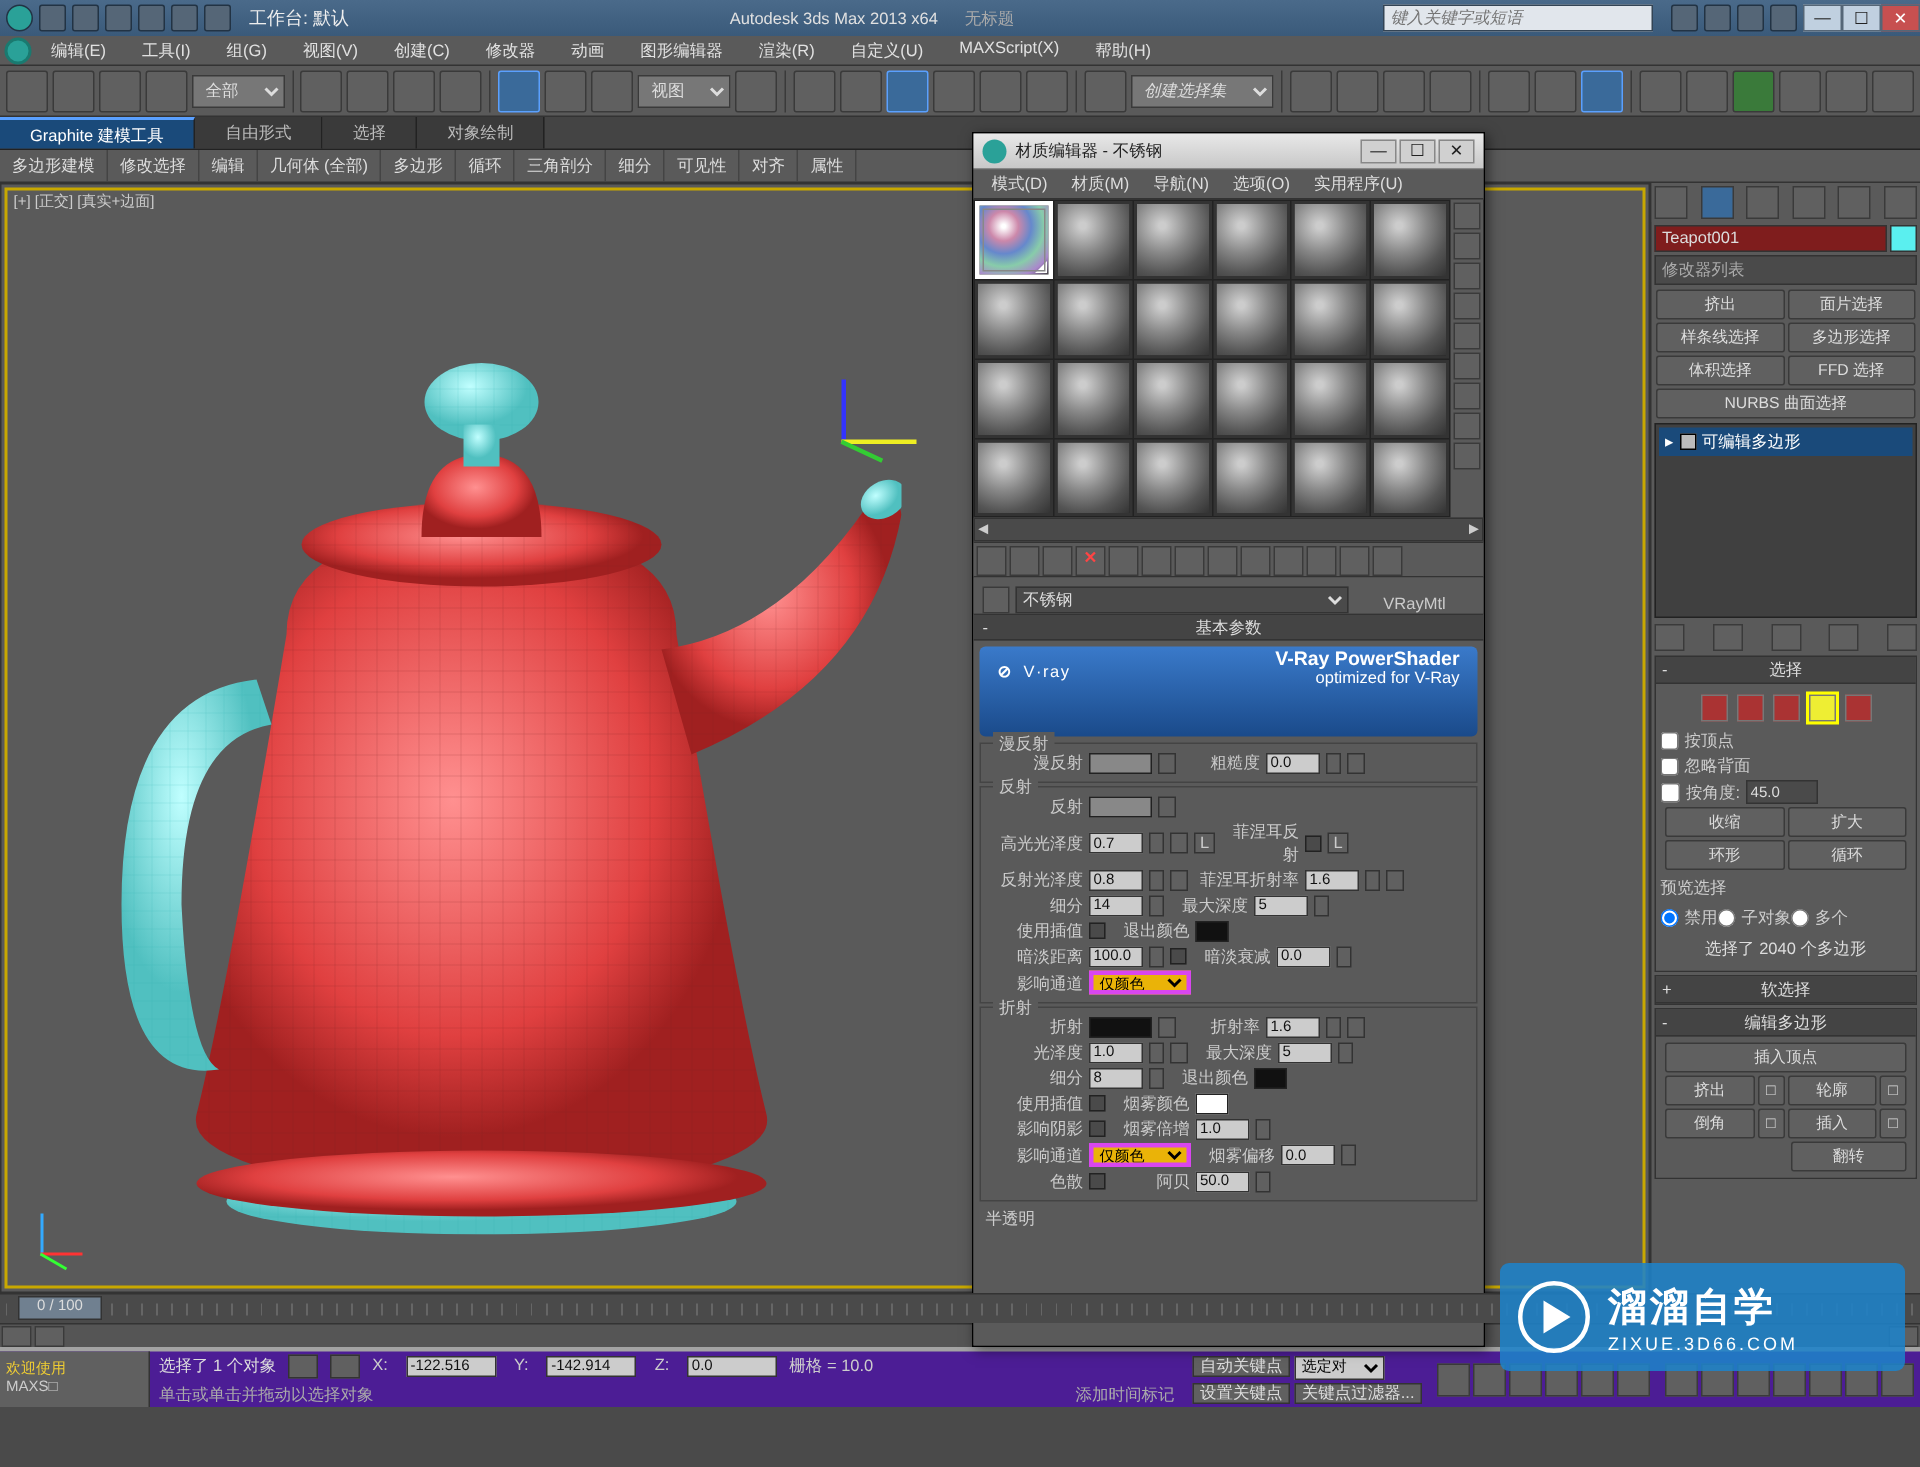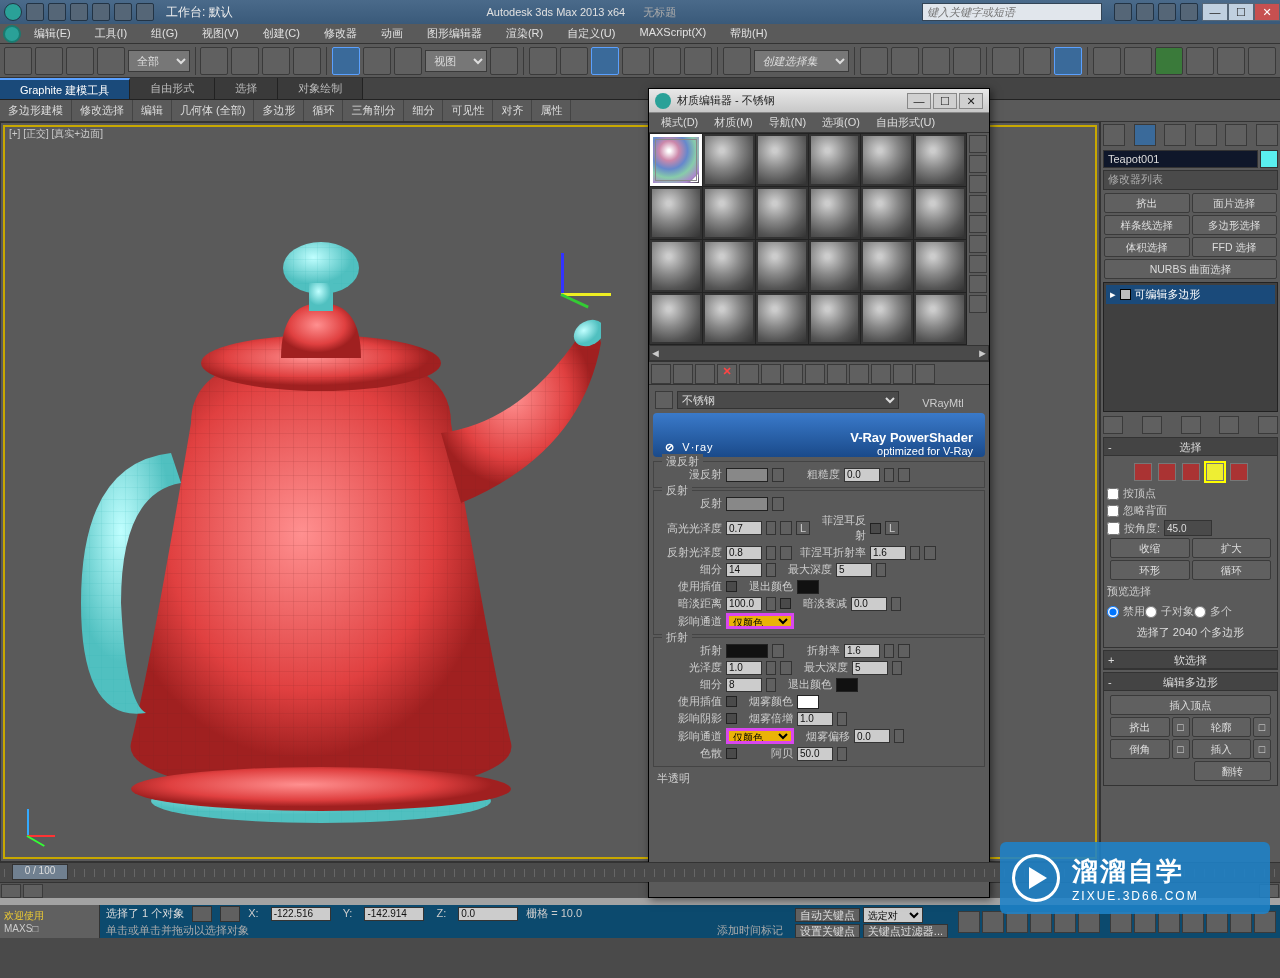--- a/index.html
+++ b/index.html
@@ -474,7 +474,7 @@
     <span>材质(M)</span>
     <span>导航(N)</span>
     <span>选项(O)</span>
-    <span>自由形式(U)</span>
+    <span>实用程序(U)</span>
   </div>
   <div class="slots">
     <div class="slot-grid">

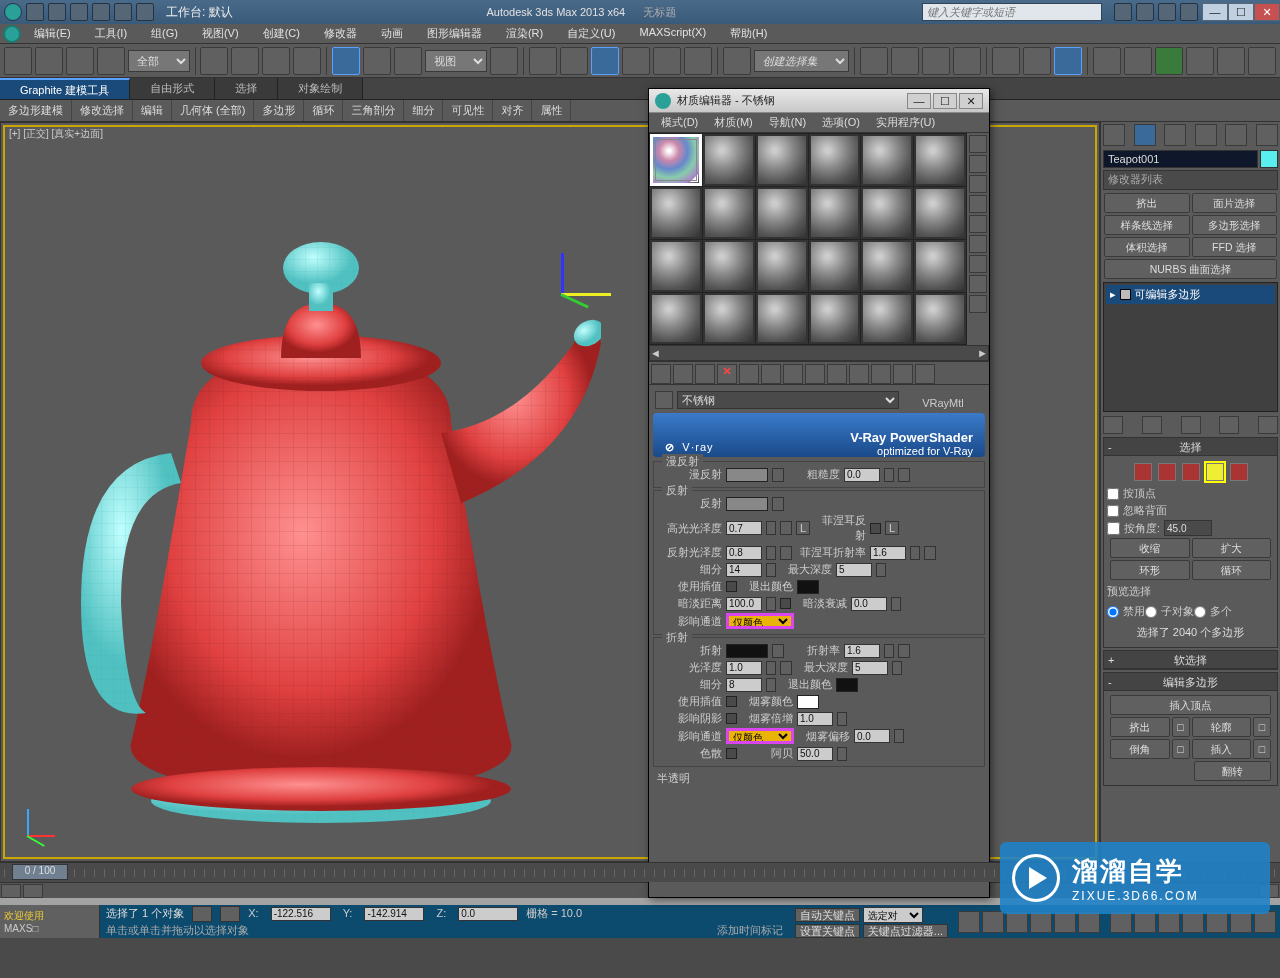--- a/index.html
+++ b/index.html
@@ -49,7 +49,7 @@
 .rpanel-tabs .pt{ width:22px; height:22px; background:#606060; border:1px solid #3a3a3a;}
 .rpanel-tabs .pt.active{ background:#3a6a9a;}
 .rpanel .objname{ height:20px; display:flex; padding:2px;}
-.rpanel .objname input{ flex:1; background:#0f172a; border:1px solid #333; color:#ddd; height:18px; padding:0 4px;}
+.rpanel .objname input{ flex:1; background:#7f1d1d; border:1px solid #333; color:#ddd; height:18px; padding:0 4px;}
 .rpanel .objname .swatch{ width:18px; height:18px; background:#5aefef; border:1px solid #333; margin-left:2px;}
 .rpanel .dd{ height:20px; background:#4a4a4a; border:1px solid #333; margin:2px; color:#aaa; padding:1px 4px;}
 .rpanel .btnrow{ display:flex; gap:2px; padding:1px 3px;}

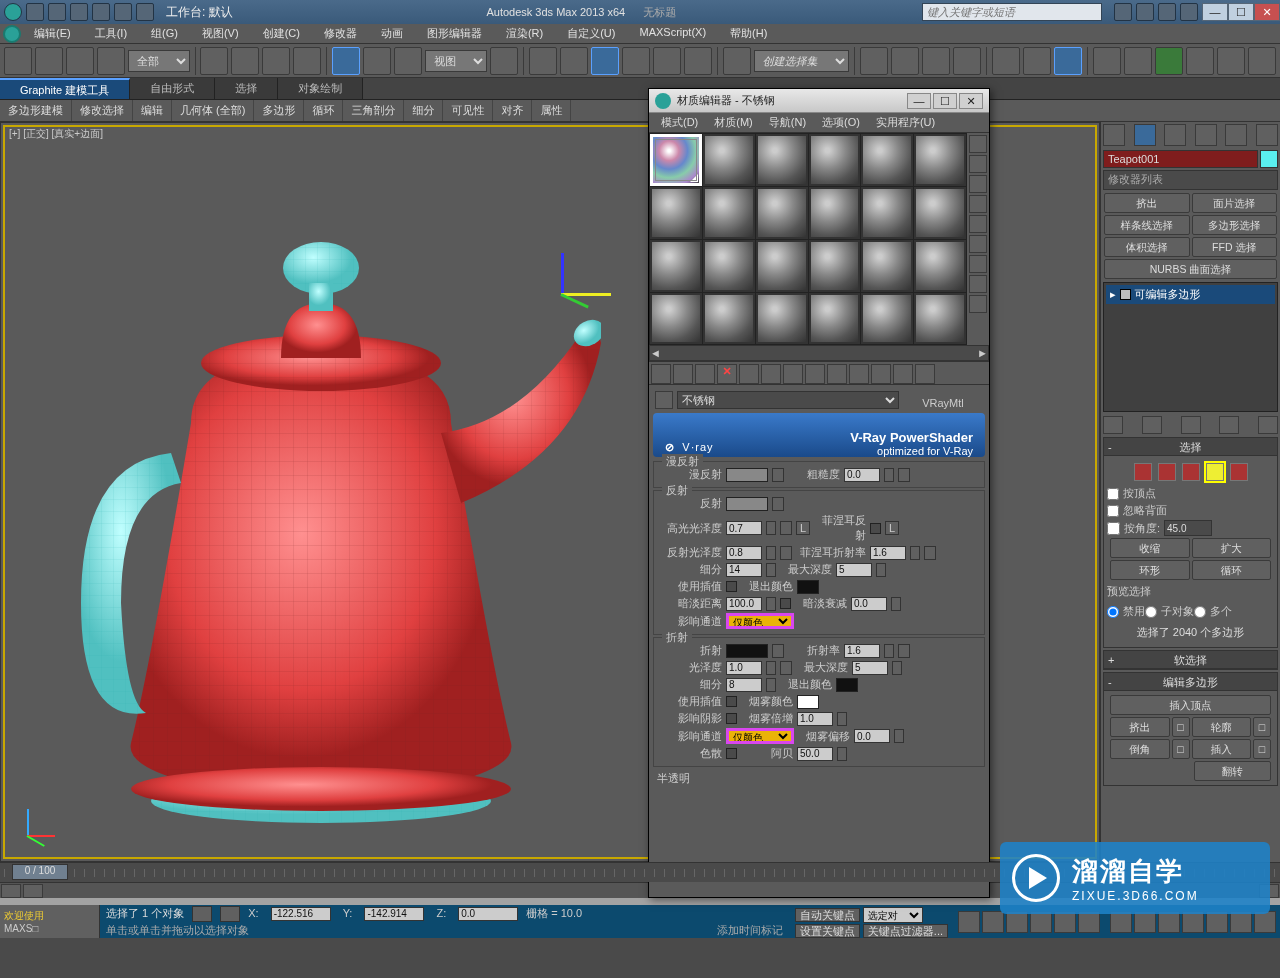--- a/index.html
+++ b/index.html
@@ -539,6 +539,7 @@
     <div class="type">VRayMtl</div>
   </div>
   <div class="params">
+    <div class="group-hd">基本参数</div>
     <div class="vray-banner">
       <div class="logo"><span style="font-weight:bold">⊘</span> <span>V·ray</span></div>
       <div class="sub"><b>V-Ray PowerShader</b><span>optimized for V-Ray</span></div>

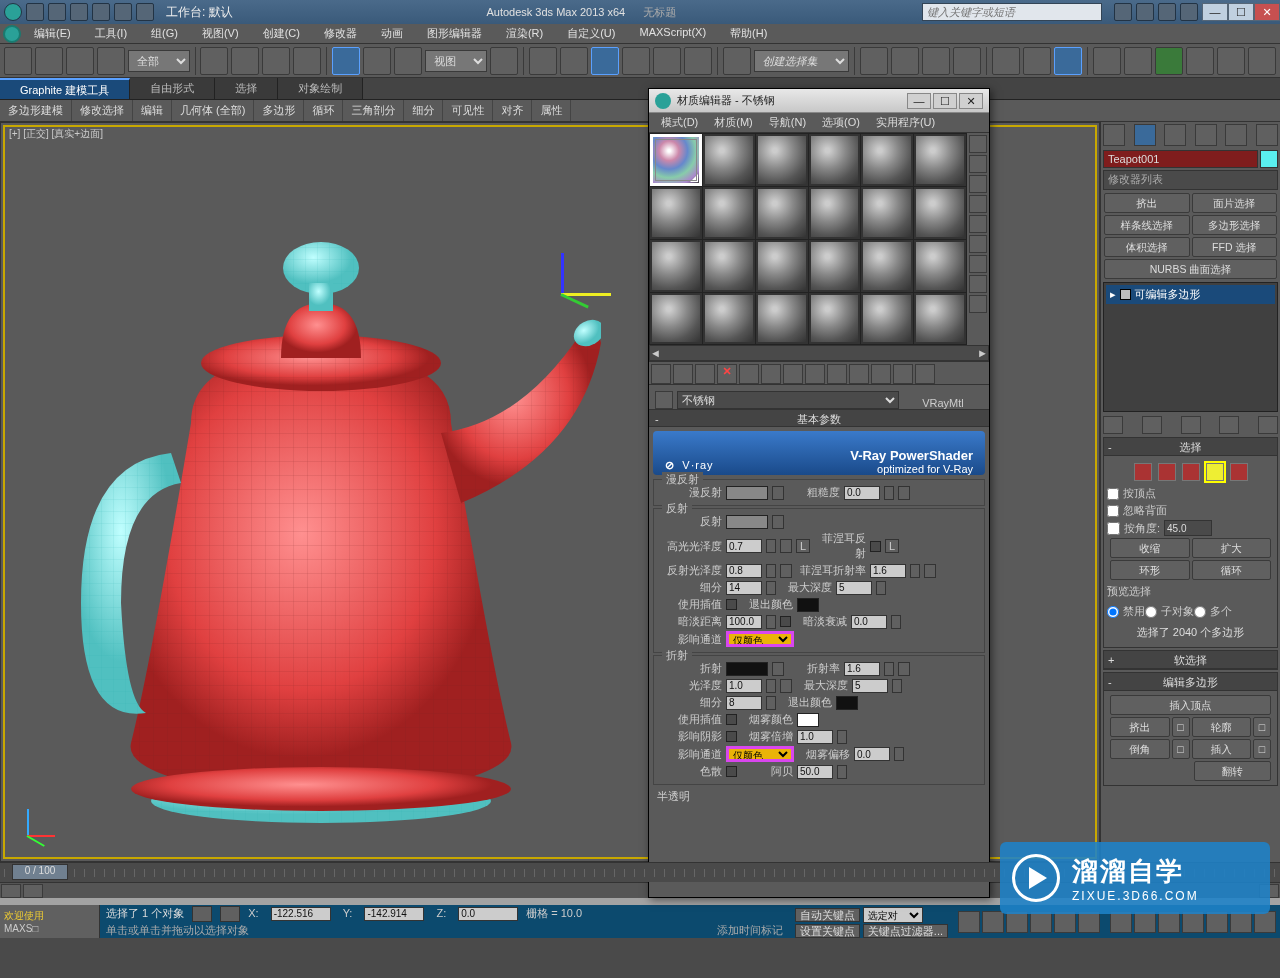--- a/index.html
+++ b/index.html
@@ -104,7 +104,7 @@
 .matwin .params{ flex:1; overflow:hidden; background:#5a5a5a;}
 .matwin .group-hd{ height:18px; background:#444; text-align:center; color:#ddd; line-height:18px; border-top:1px solid #333; border-bottom:1px solid #333; position:relative;}
 .matwin .group-hd::before{content:"-"; position:absolute; left:6px;}
-.matwin .vray-banner{ height:44px; margin:4px; background:linear-gradient(#3a7aca,#1a4a8a); border-radius:4px; display:flex; align-items:flex-end; padding:0 12px; color:#fff;}
+.matwin .vray-banner{ height:60px; margin:4px; background:linear-gradient(#3a7aca,#1a4a8a); border-radius:4px; display:flex; align-items:flex-start; padding:0 12px; color:#fff;}
 .matwin .vray-banner .logo{ font-size:22px; font-weight:300; letter-spacing:1px;}
 .matwin .vray-banner .sub{ margin-left:auto; text-align:right; font-size:11px;}
 .matwin .vray-banner .sub b{ display:block; font-size:13px;}

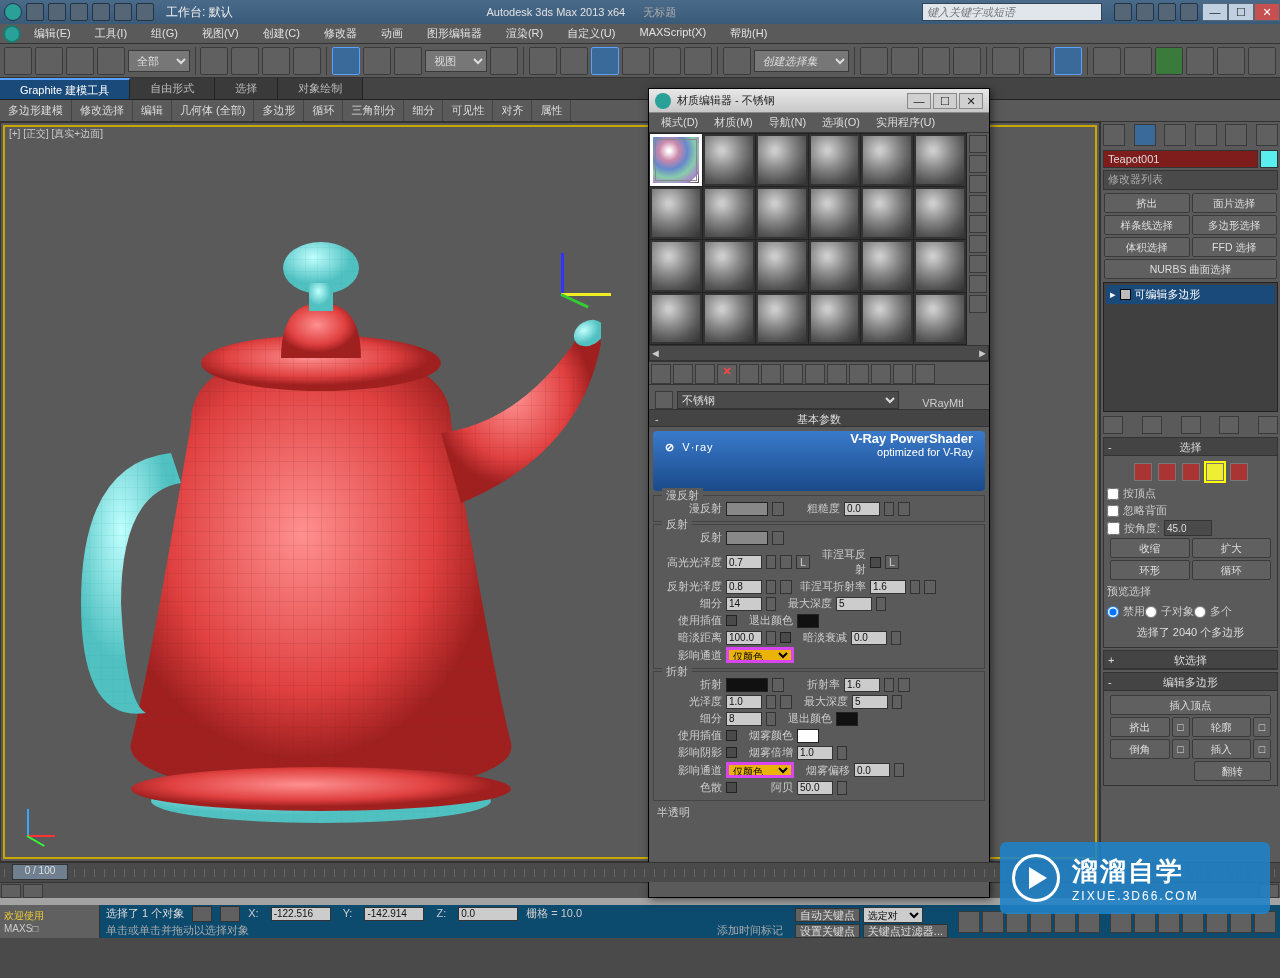--- a/index.html
+++ b/index.html
@@ -131,7 +131,7 @@
 .trackbar .tb3{ width:20px; height:14px; background:#606060; border:1px solid #3a3a3a; margin:1px;}
 
 
-.status{ height:40px; background:#0c4a6e; border-top:7px solid #a3a3a3; display:flex;}
+.status{ height:40px; background:#4c1d95; border-top:3px solid #a3a3a3; display:flex;}
 .status .left{ width:100px; background:#606060; border-right:1px solid #333; padding:4px;}
 .status .left .l1{ color:#ec3; font-size:10px;}
 .status .left .l2{ color:#ccc; font-size:10px;}

